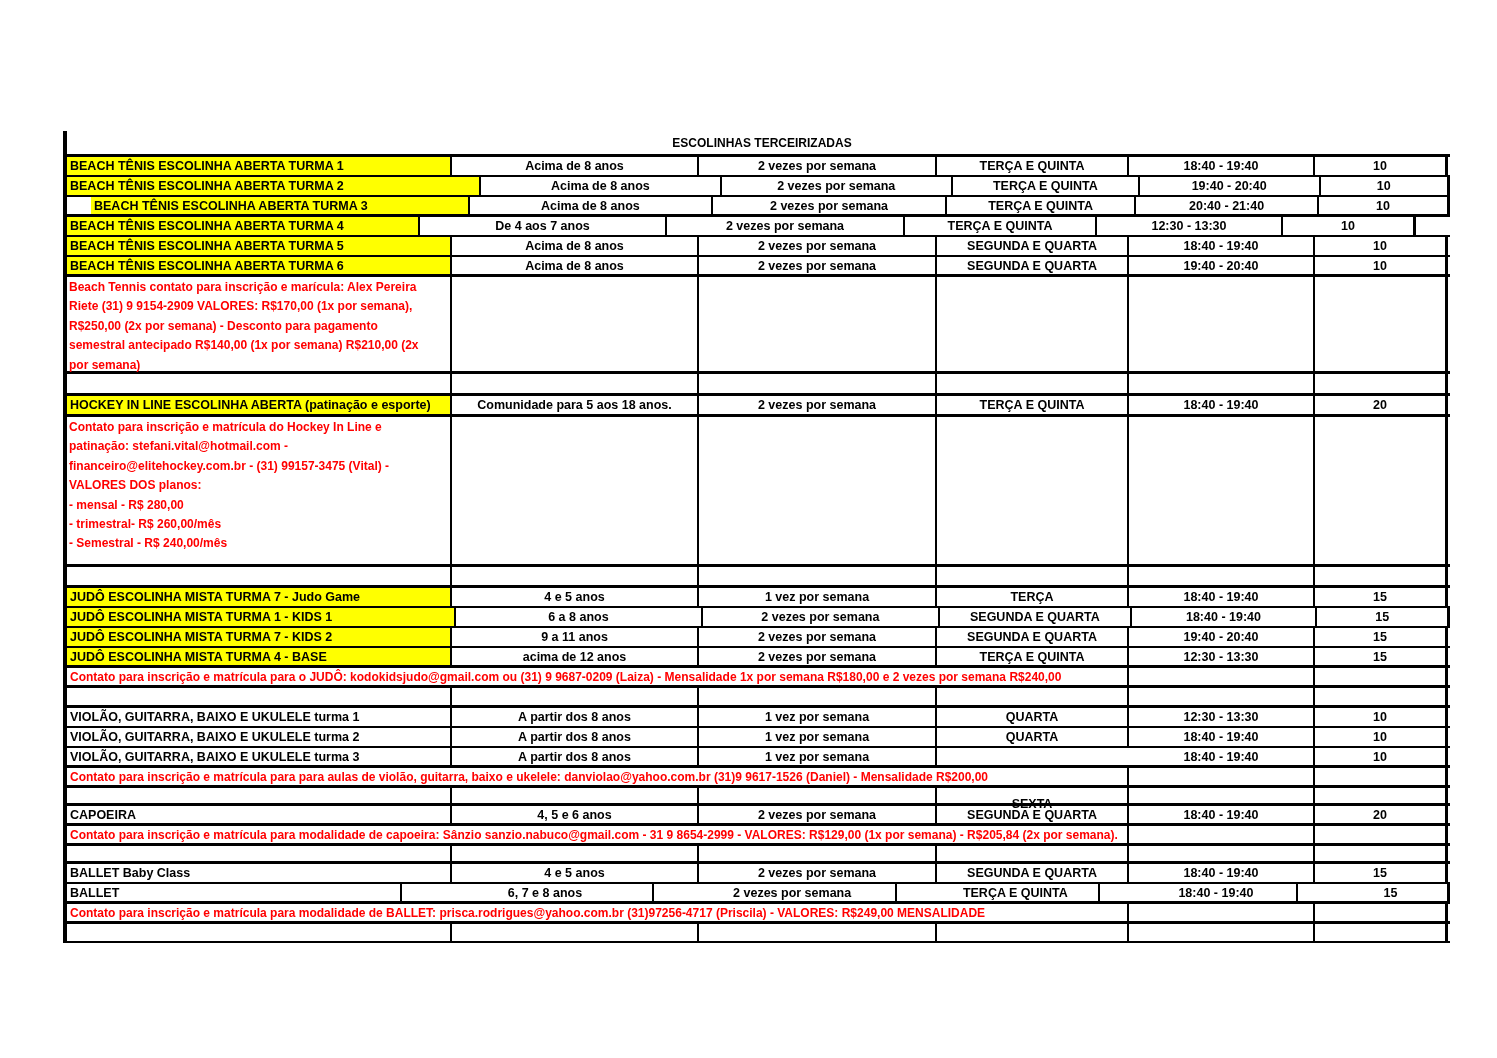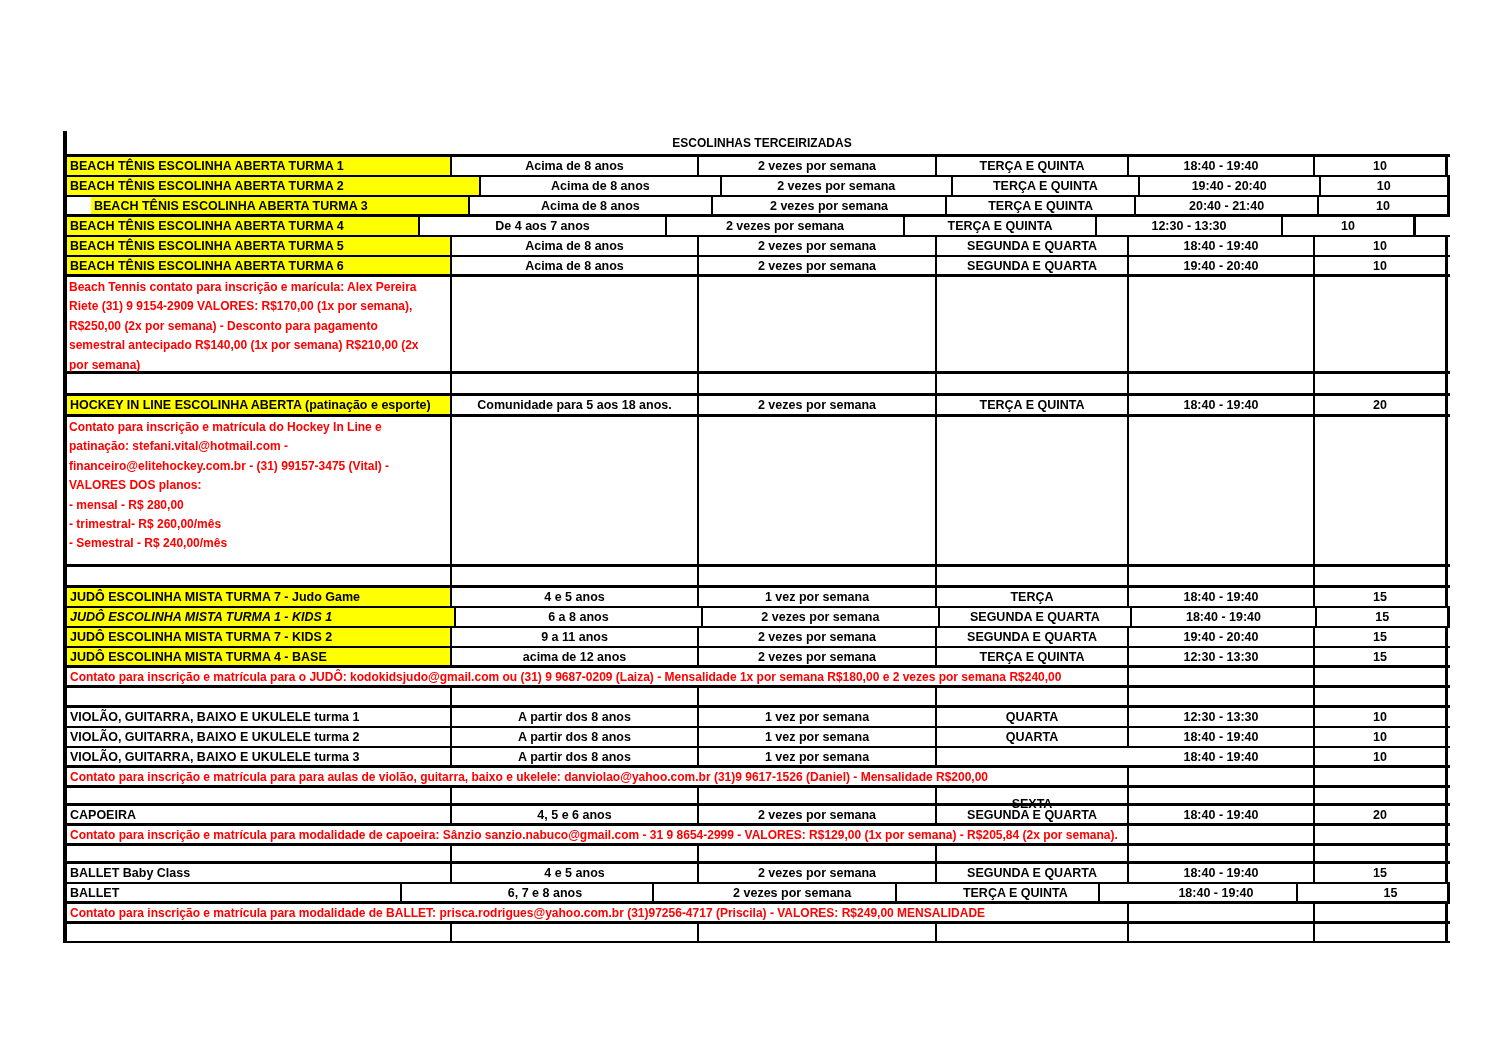--- a/index.html
+++ b/index.html
@@ -147,7 +147,7 @@
           <div class="cell c" style="width: 133px;">15</div>
         </div>
         <div class="row" style="height: 20px;">
-          <div class="cell name yellow" style="width: 390px; font-style: italic;">JUDÔ ESCOLINHA MISTA TURMA 1 - KIDS 1</div>
+          <div class="cell name yellow" style="width: 390px;">JUDÔ ESCOLINHA MISTA TURMA 1 - KIDS 1</div>
           <div class="cell c" style="width: 247px;">6 a 8 anos</div>
           <div class="cell c" style="width: 238px;">2 vezes por semana</div>
           <div class="cell c" style="width: 192px;">SEGUNDA E QUARTA</div>

